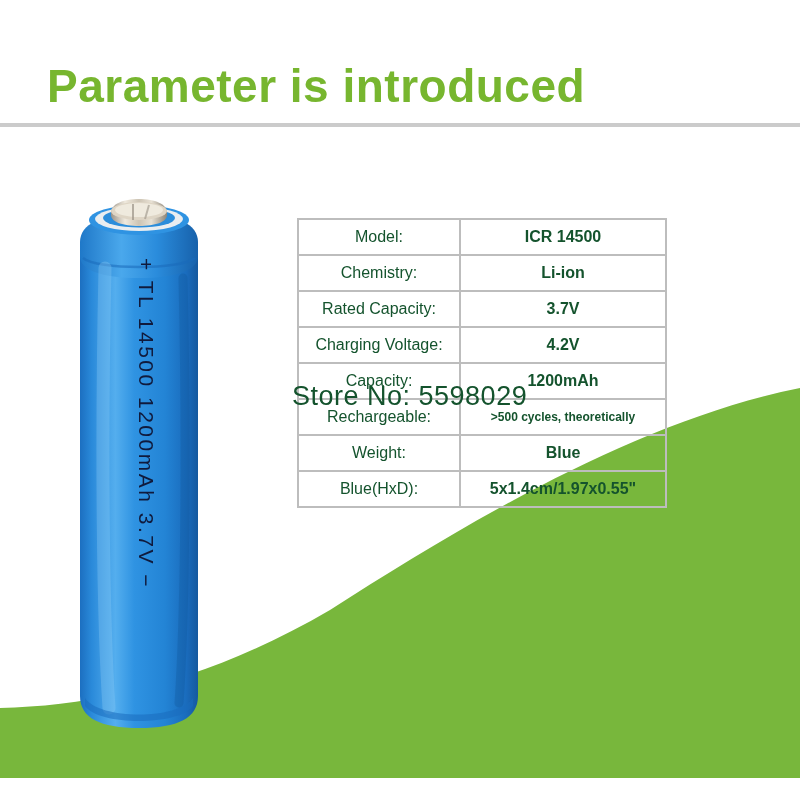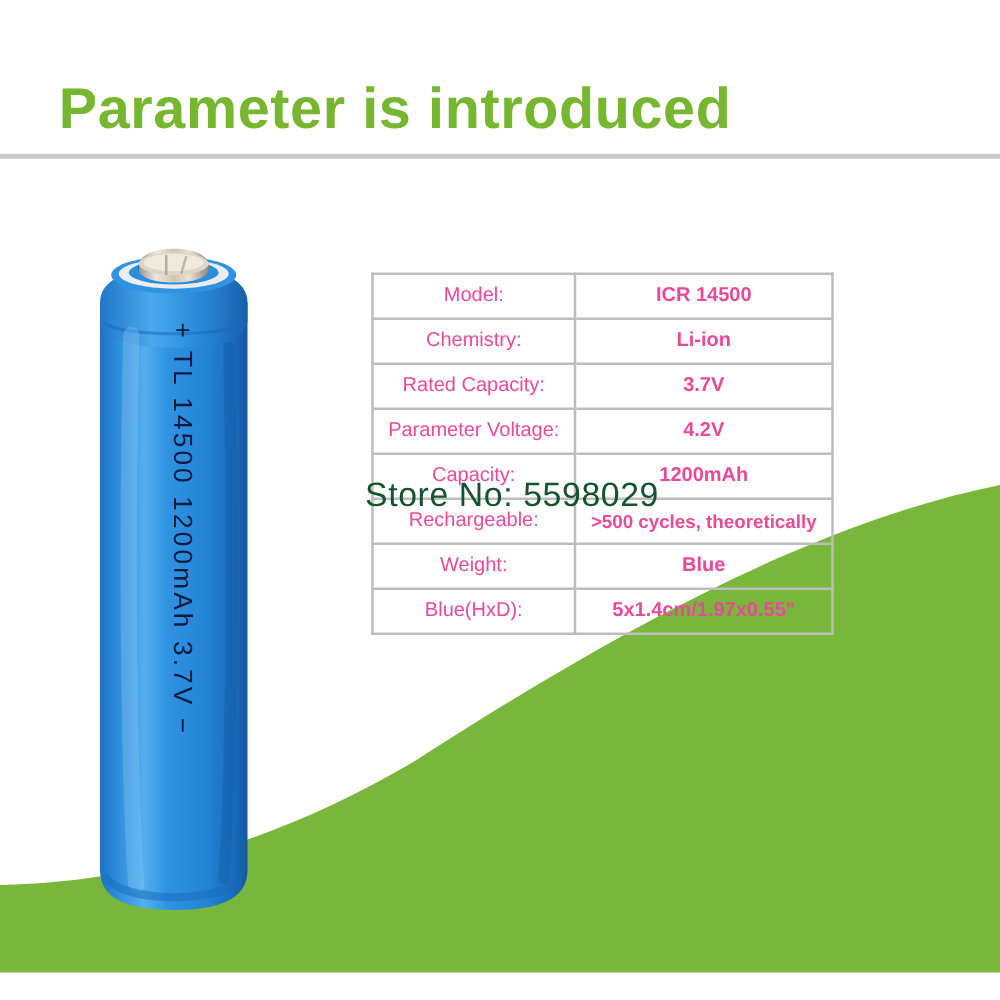--- a/index.html
+++ b/index.html
@@ -75,7 +75,7 @@
     text-align: center;
     vertical-align: middle;
     font-size: 16px;
-    color: #ec4899;
+    color: #14532d;
     background: transparent;
     white-space: nowrap;
     overflow: hidden;

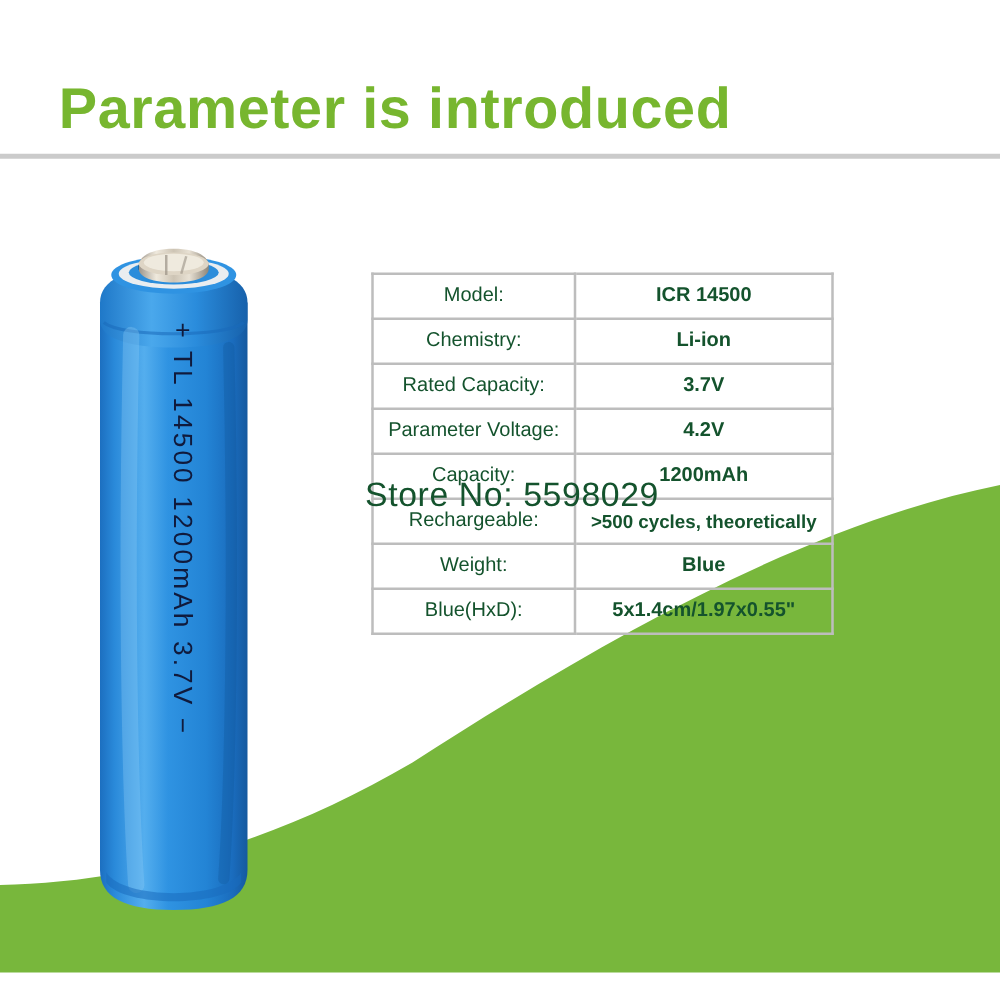--- a/index.html
+++ b/index.html
@@ -178,7 +178,7 @@
         <td class="value-cell">3.7V</td>
       </tr>
       <tr>
-        <td class="label-cell">Parameter Voltage:</td>
+        <td class="label-cell">Charging Voltage:</td>
         <td class="value-cell">4.2V</td>
       </tr>
       <tr>

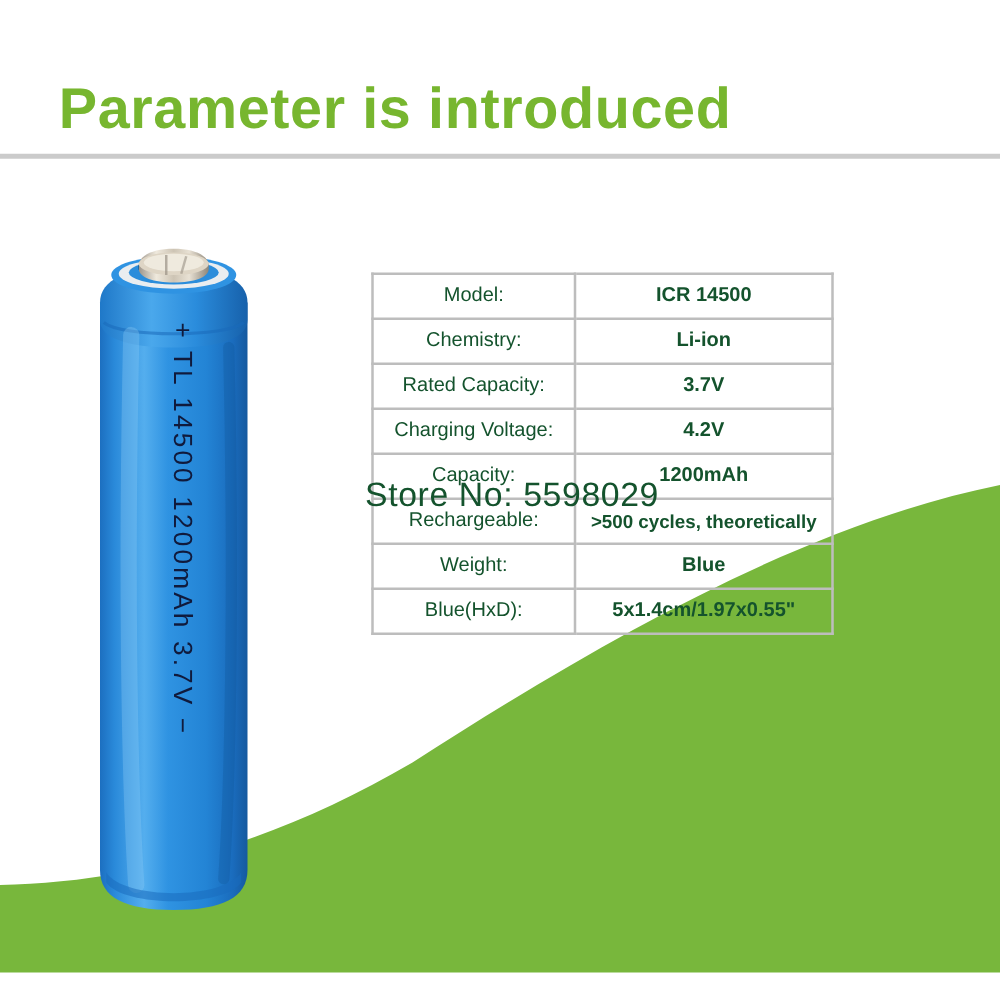--- a/index.html
+++ b/index.html
@@ -82,7 +82,7 @@
   }
   #spec-table td.label-cell { width: 152px; }
   #spec-table td.value-cell { width: 196px; font-weight: bold; }
-  #spec-table tr.long-value td.value-cell { font-size: 15px; border-radius: 12px; }
+  #spec-table tr.long-value td.value-cell { font-size: 12px; border-radius: 12px; }
 
   
   #watermark {

